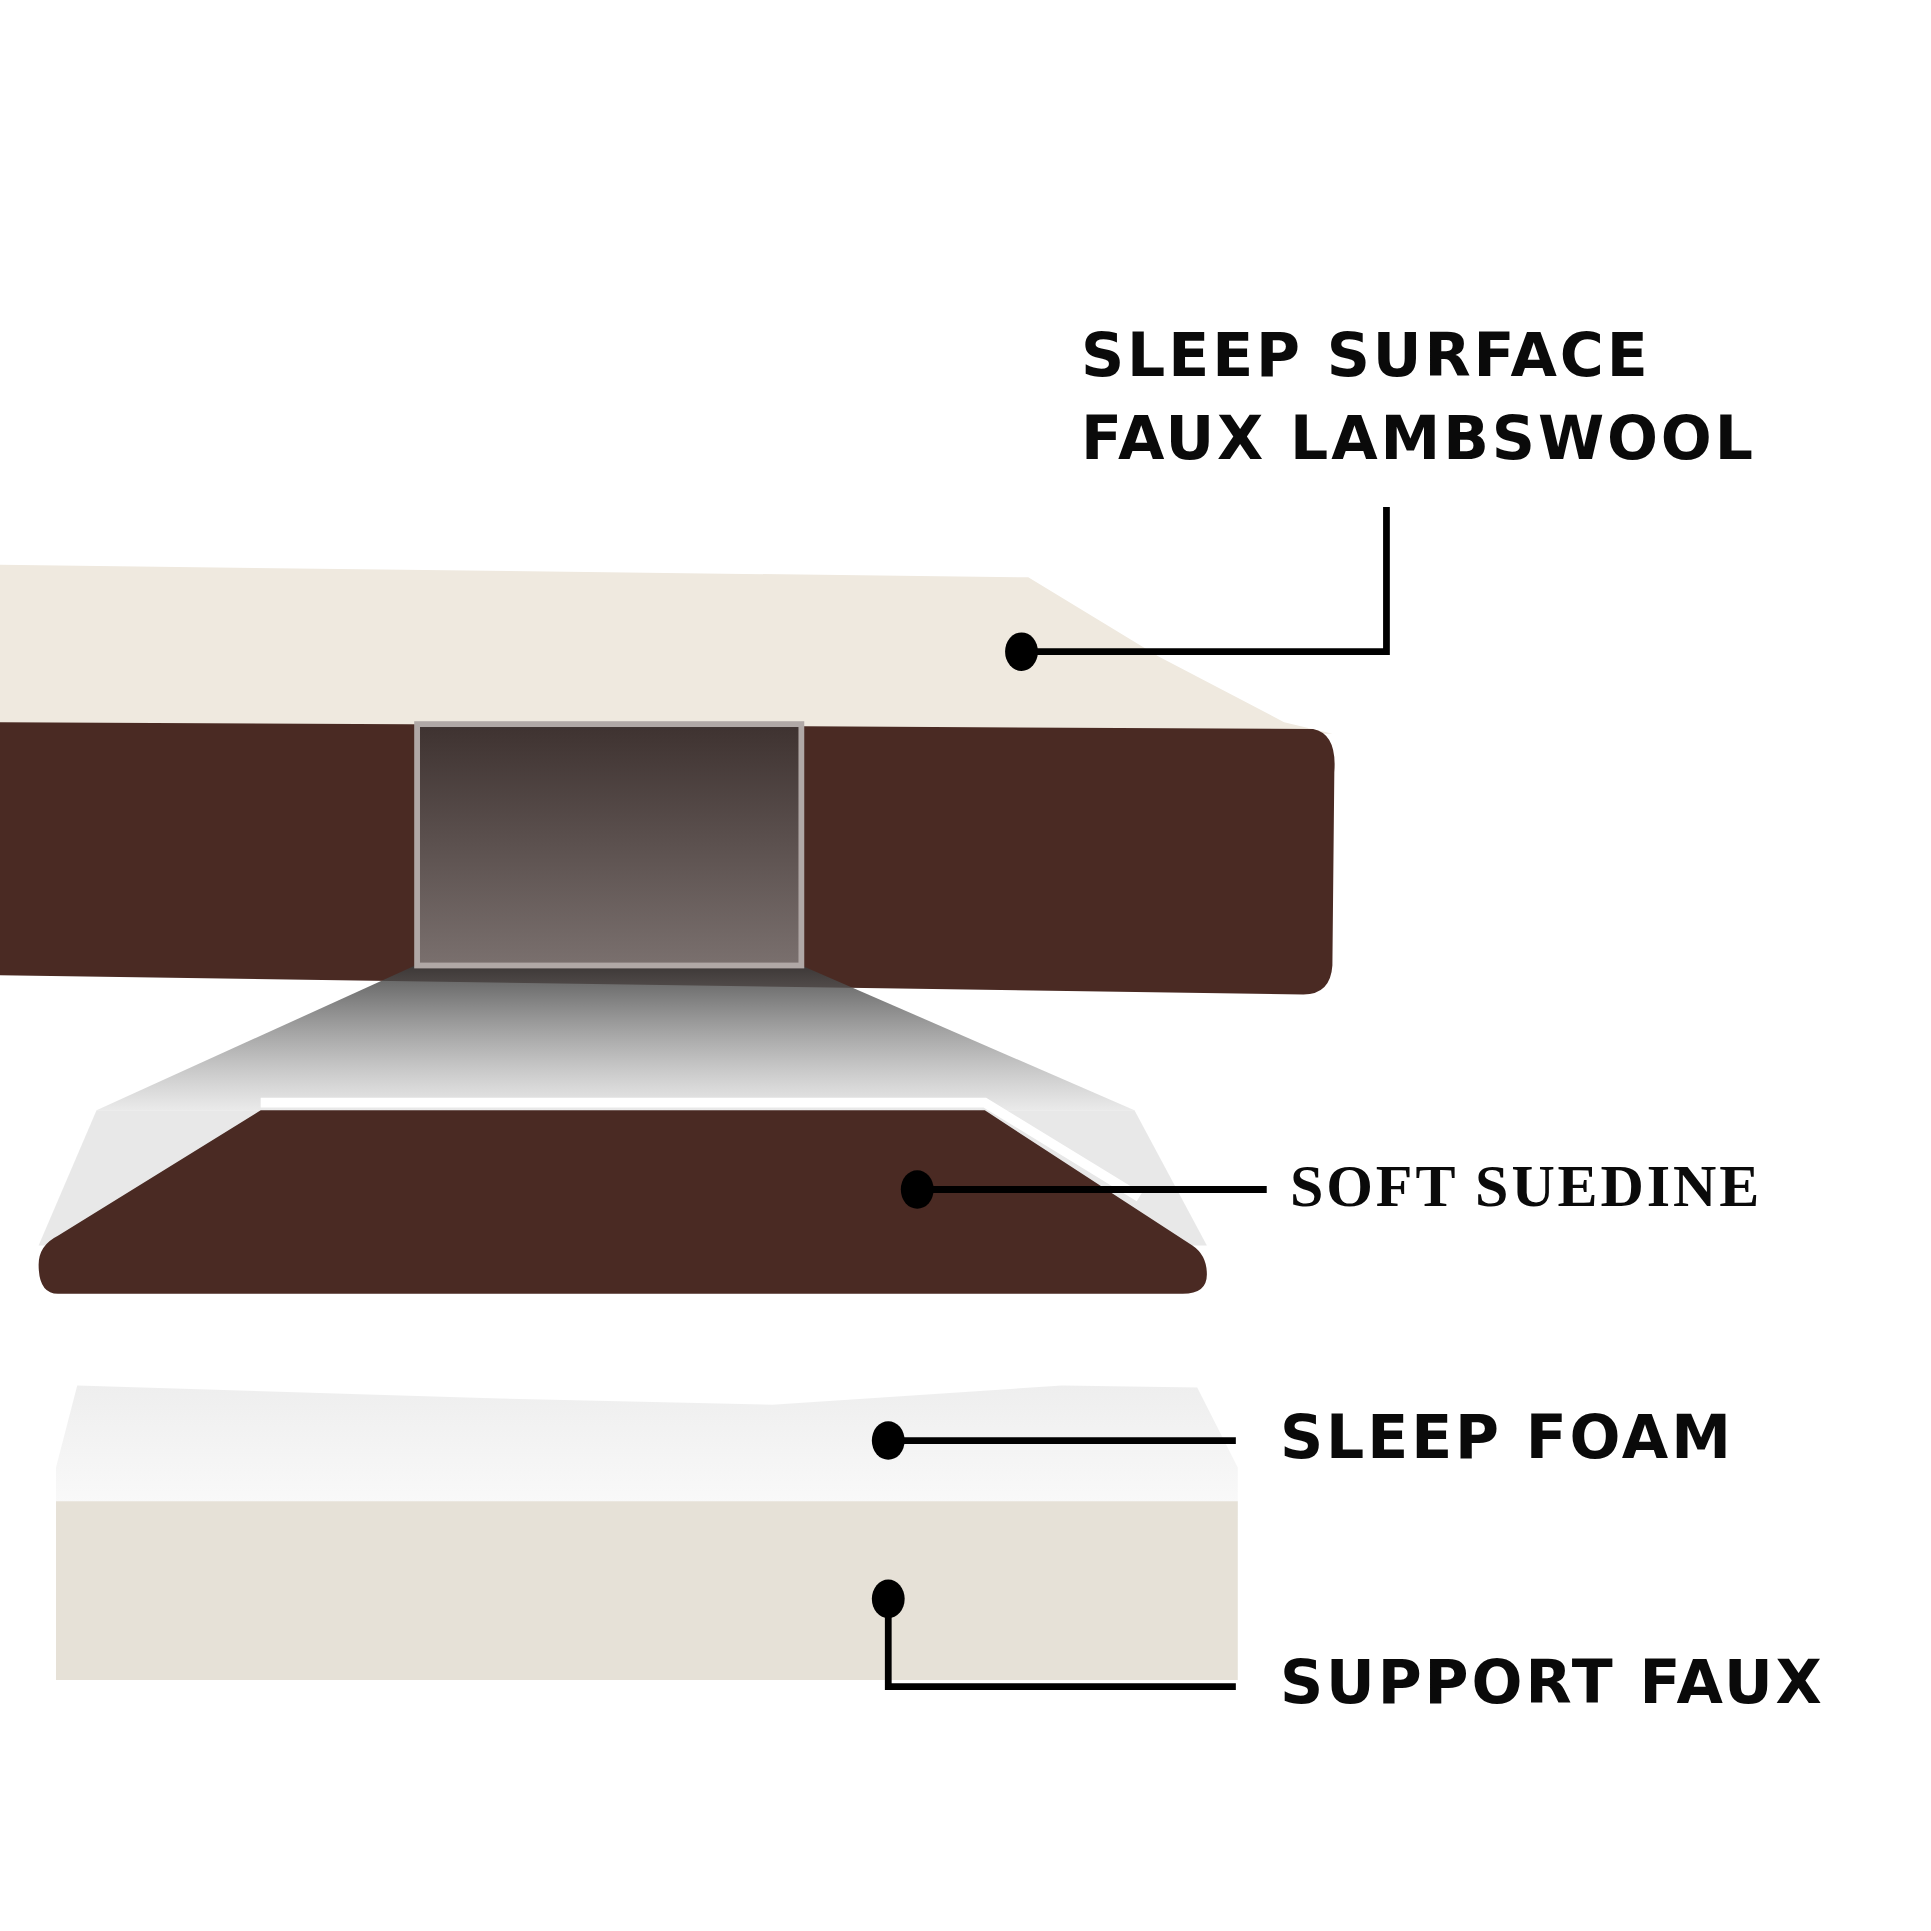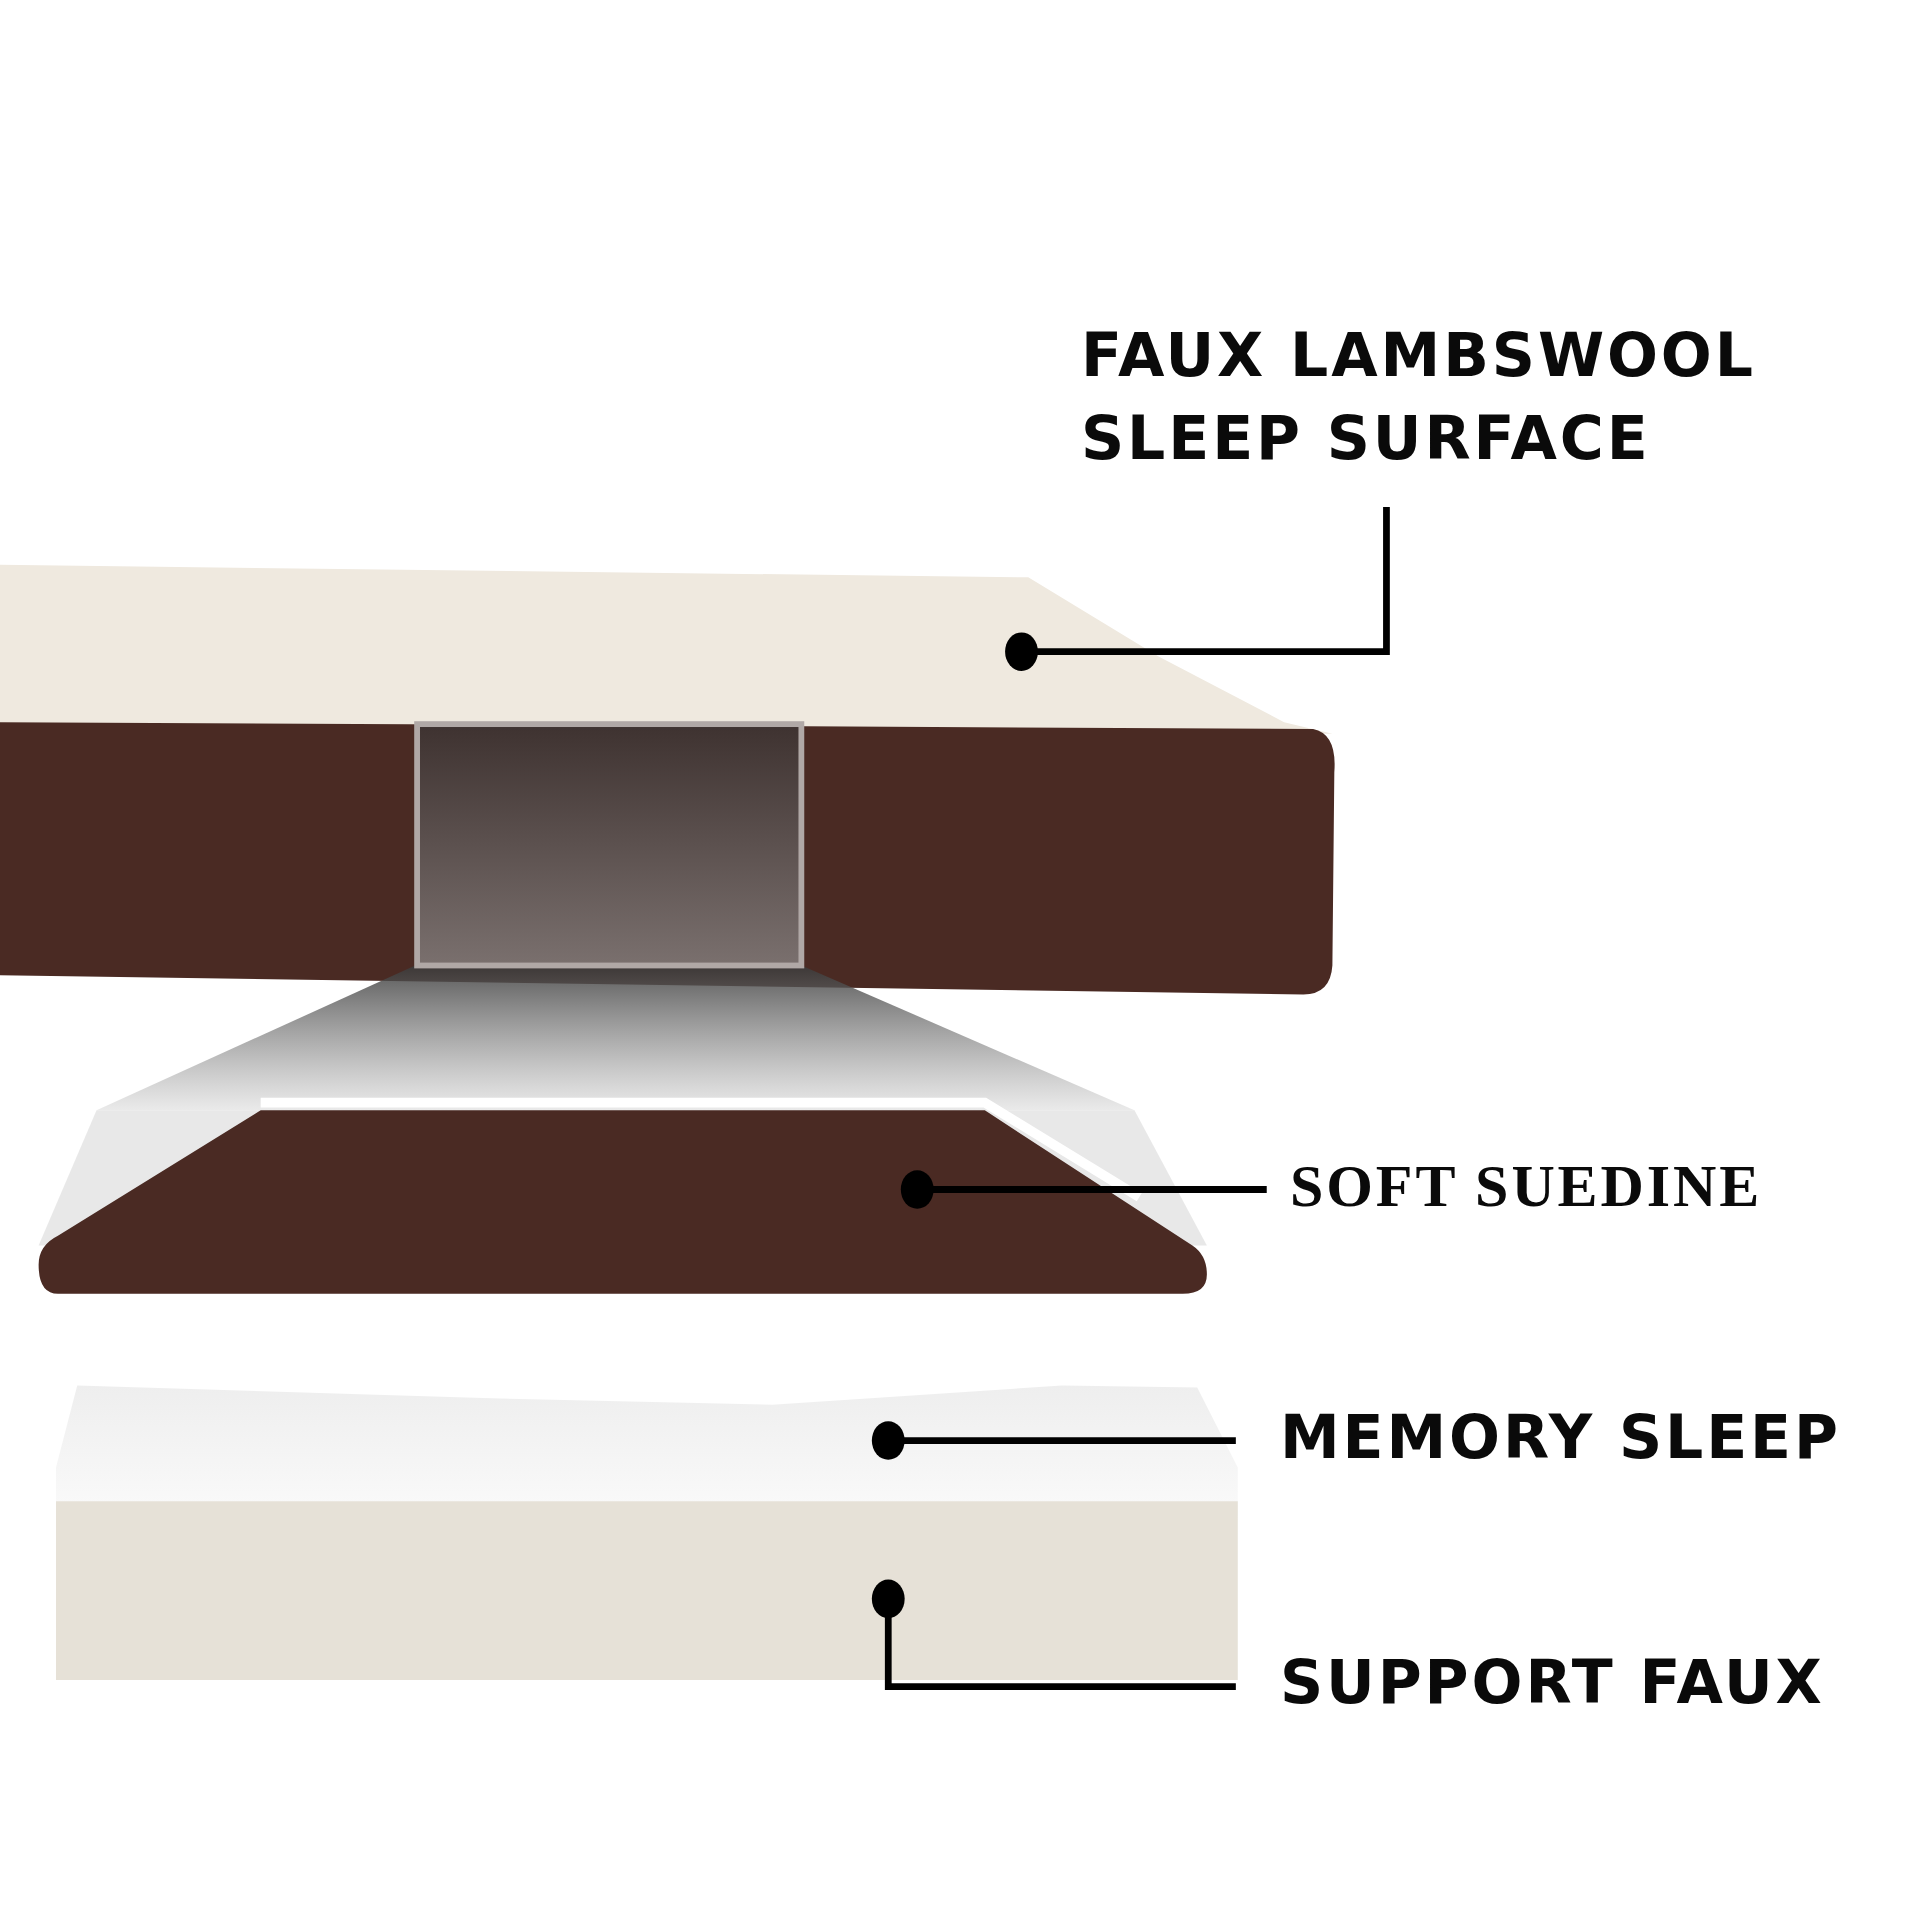--- a/index.html
+++ b/index.html
@@ -66,8 +66,8 @@
   </svg>
 
   <div class="label" style="left:1081px;top:314px;">
+    <div>SLEEP SURFACE</div>
     <div>FAUX LAMBSWOOL</div>
-    <div>SLEEP SURFACE</div>
   </div>
   <div class="label" style="left:1290px;top:1145px;font-family:Liberation Serif, serif;">
     <div>SOFT SUEDINE</div>

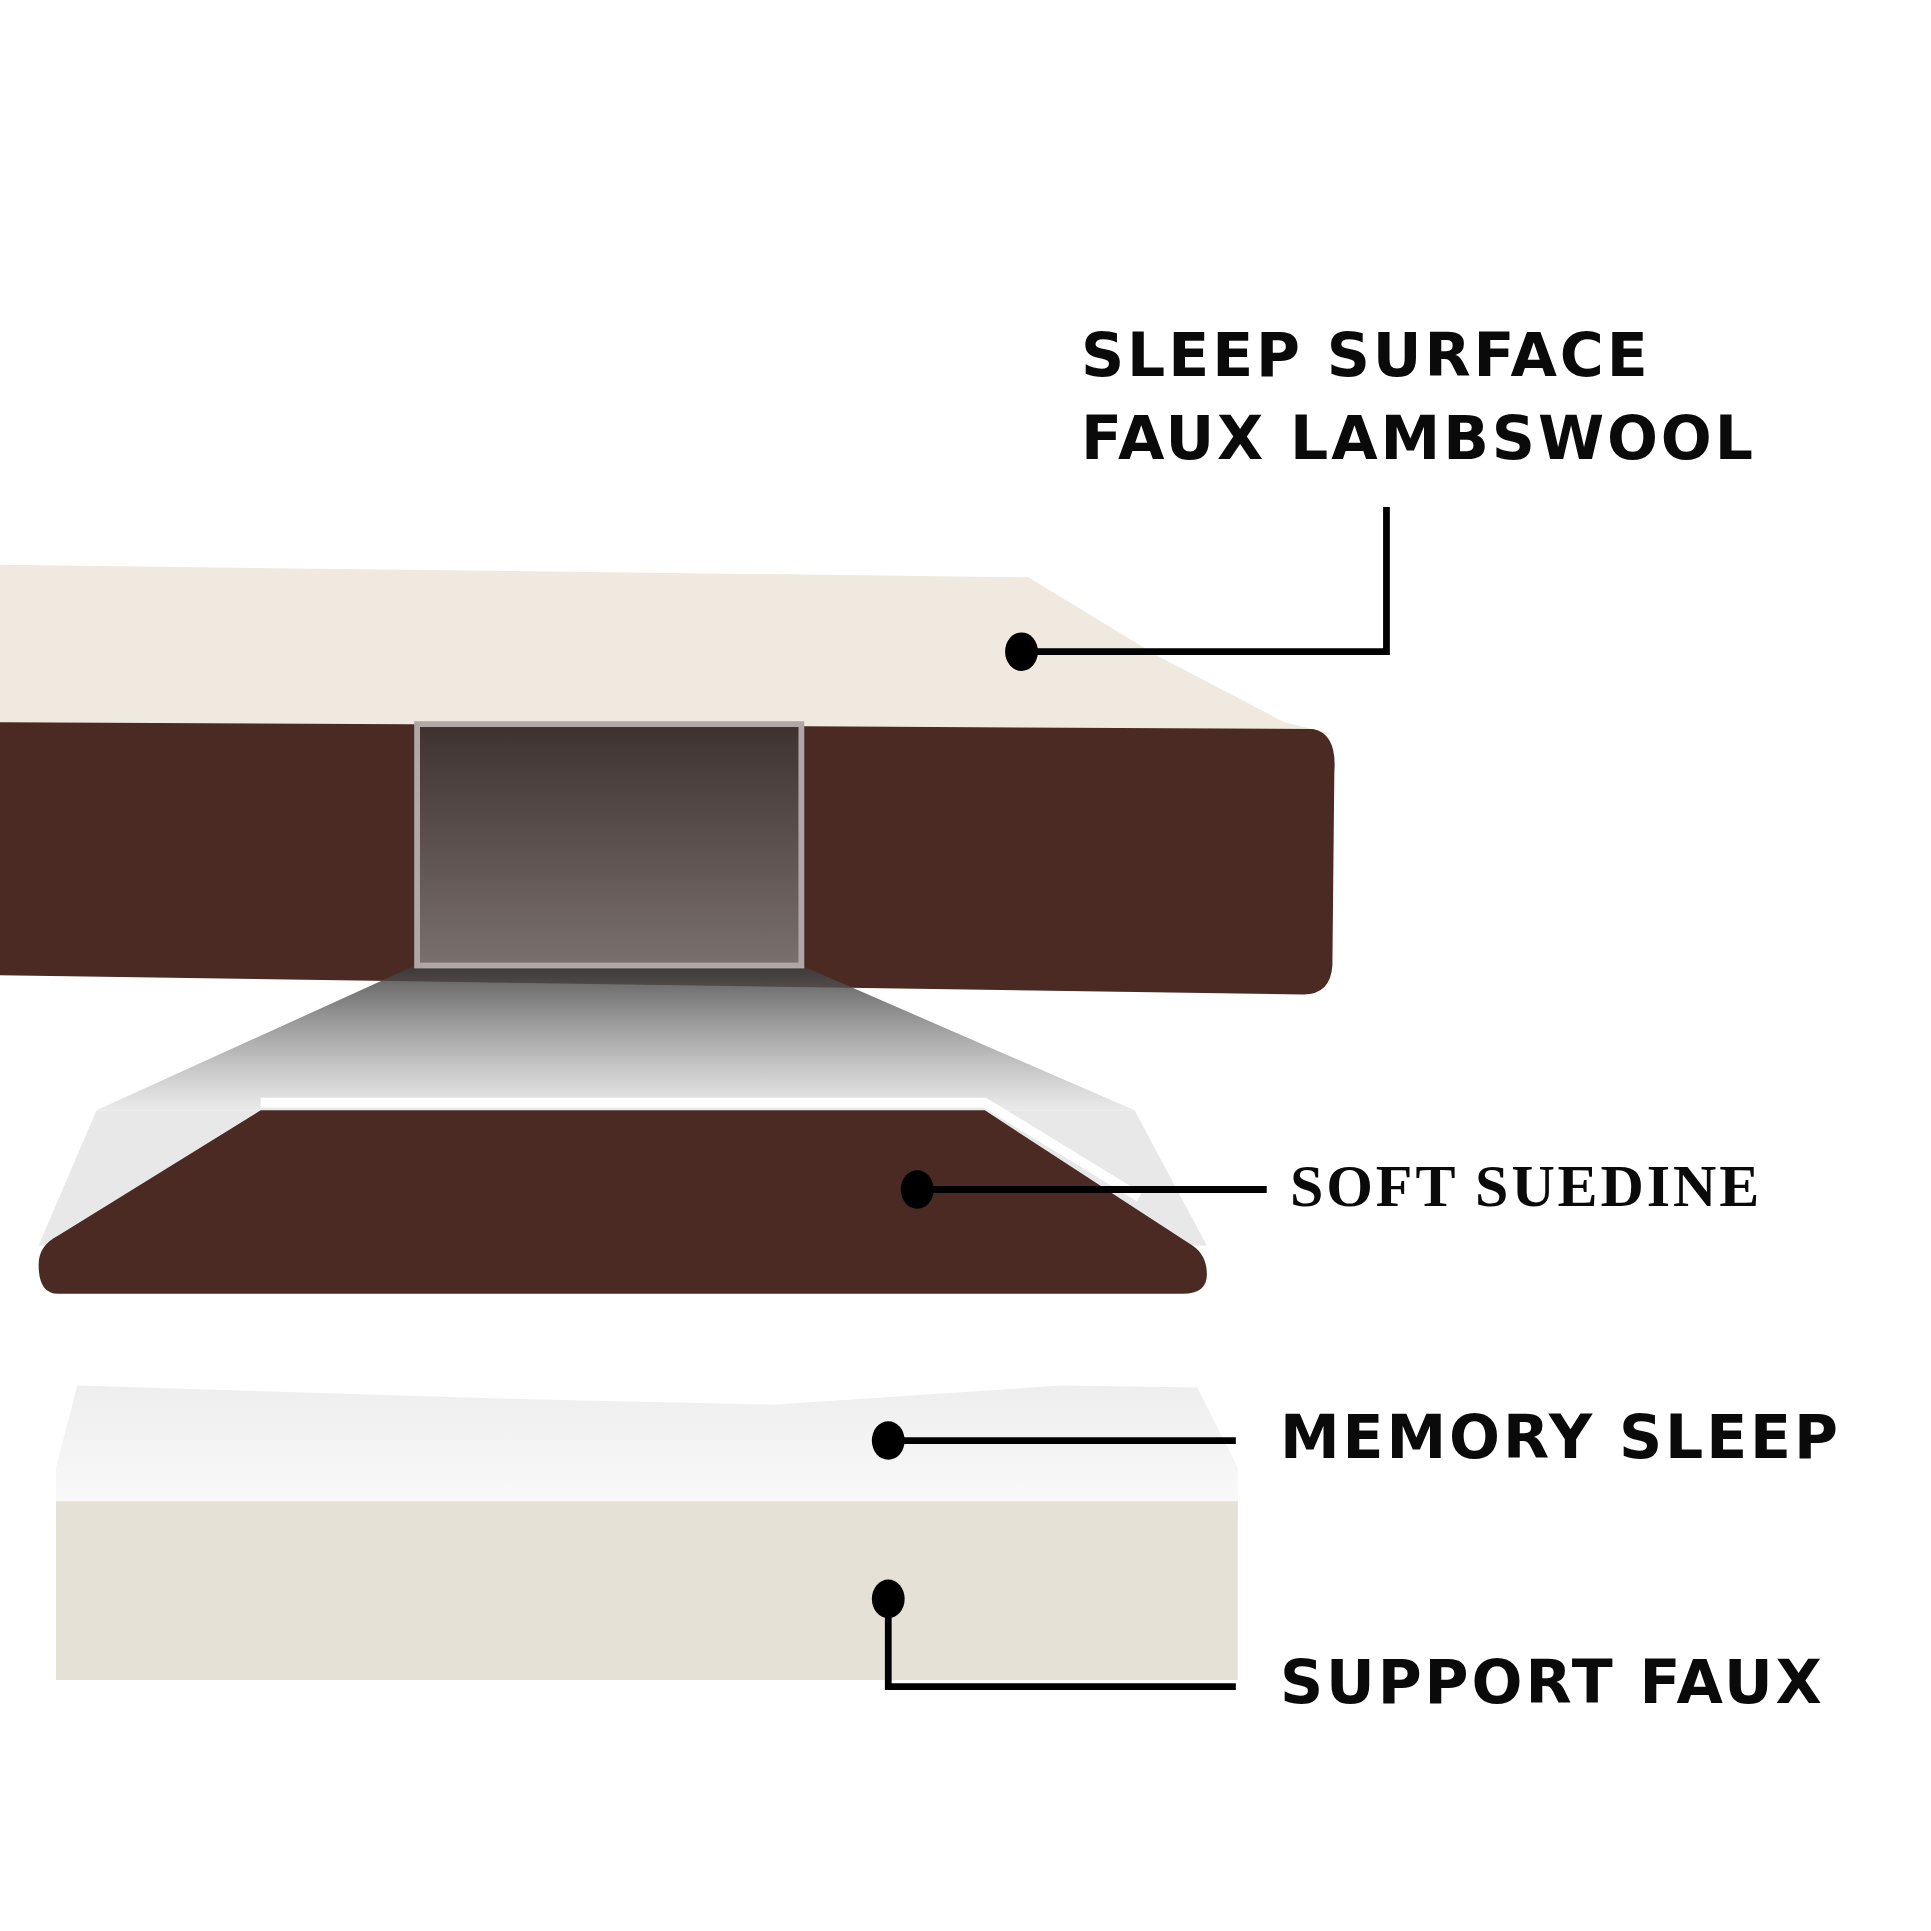--- a/index.html
+++ b/index.html
@@ -73,7 +73,7 @@
     <div>SOFT SUEDINE</div>
   </div>
   <div class="label" style="left:1280px;top:1396px;">
-    <div>MEMORY SLEEP</div>
+    <div>SLEEP FOAM</div>
   </div>
   <div class="label" style="left:1280px;top:1641px;">
     <div>SUPPORT FAUX</div>

